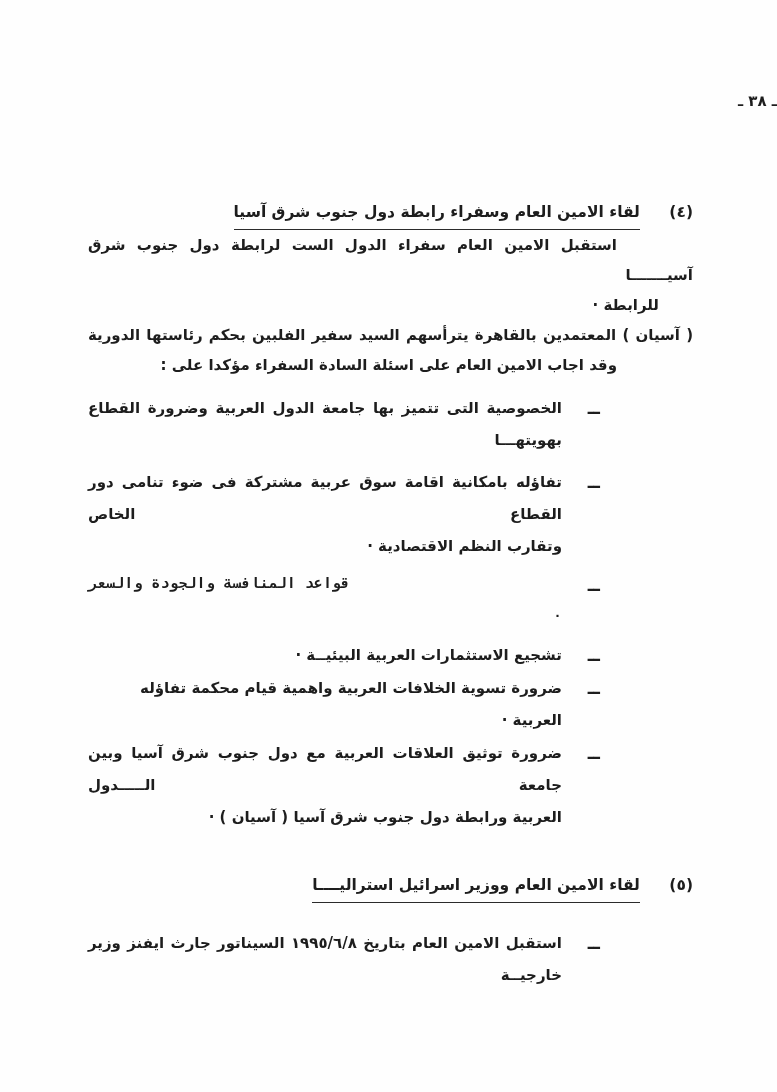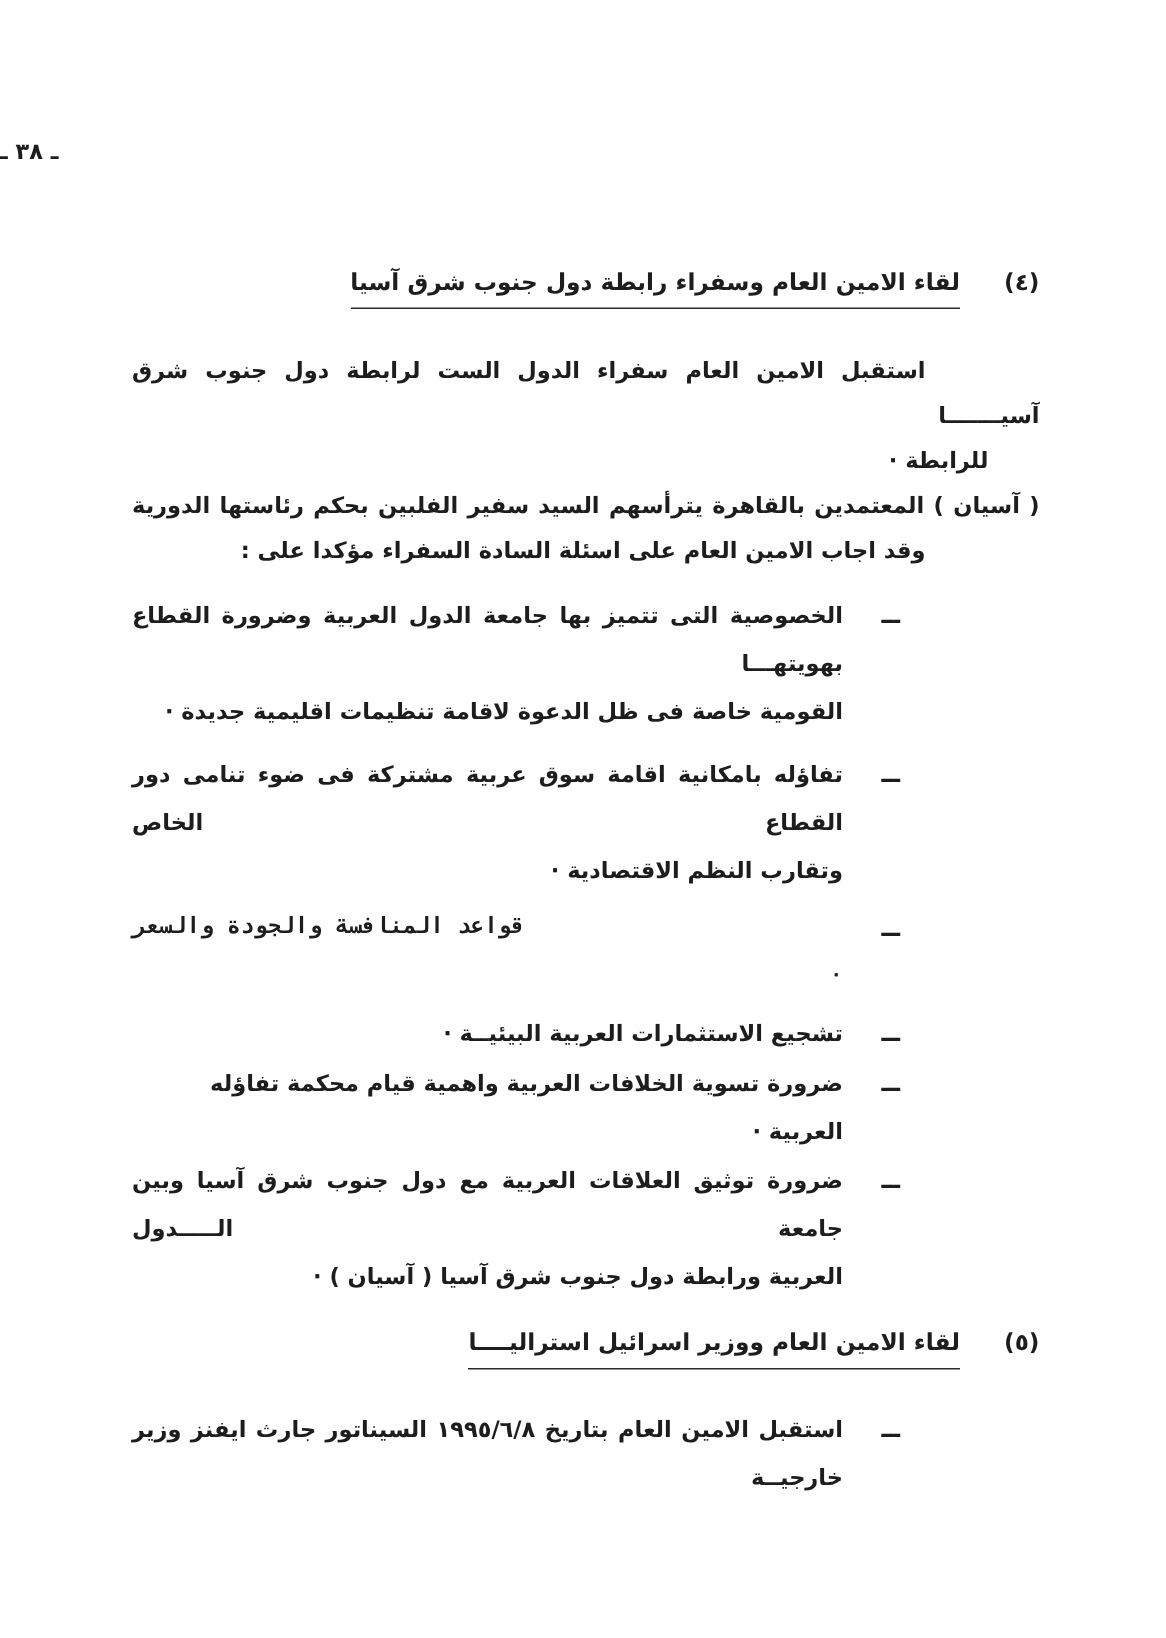--- a/index.html
+++ b/index.html
@@ -10,7 +10,7 @@
     direction:rtl;
   }
   .pageno{
-    position:absolute;top:92px;left:0;right:0;text-align:left;
+    position:absolute;top:92px;left:0;right:0;text-align:right;
     font-size:15px;letter-spacing:2px;
   }
   .content{position:absolute;top:0;right:84px;left:88px;}

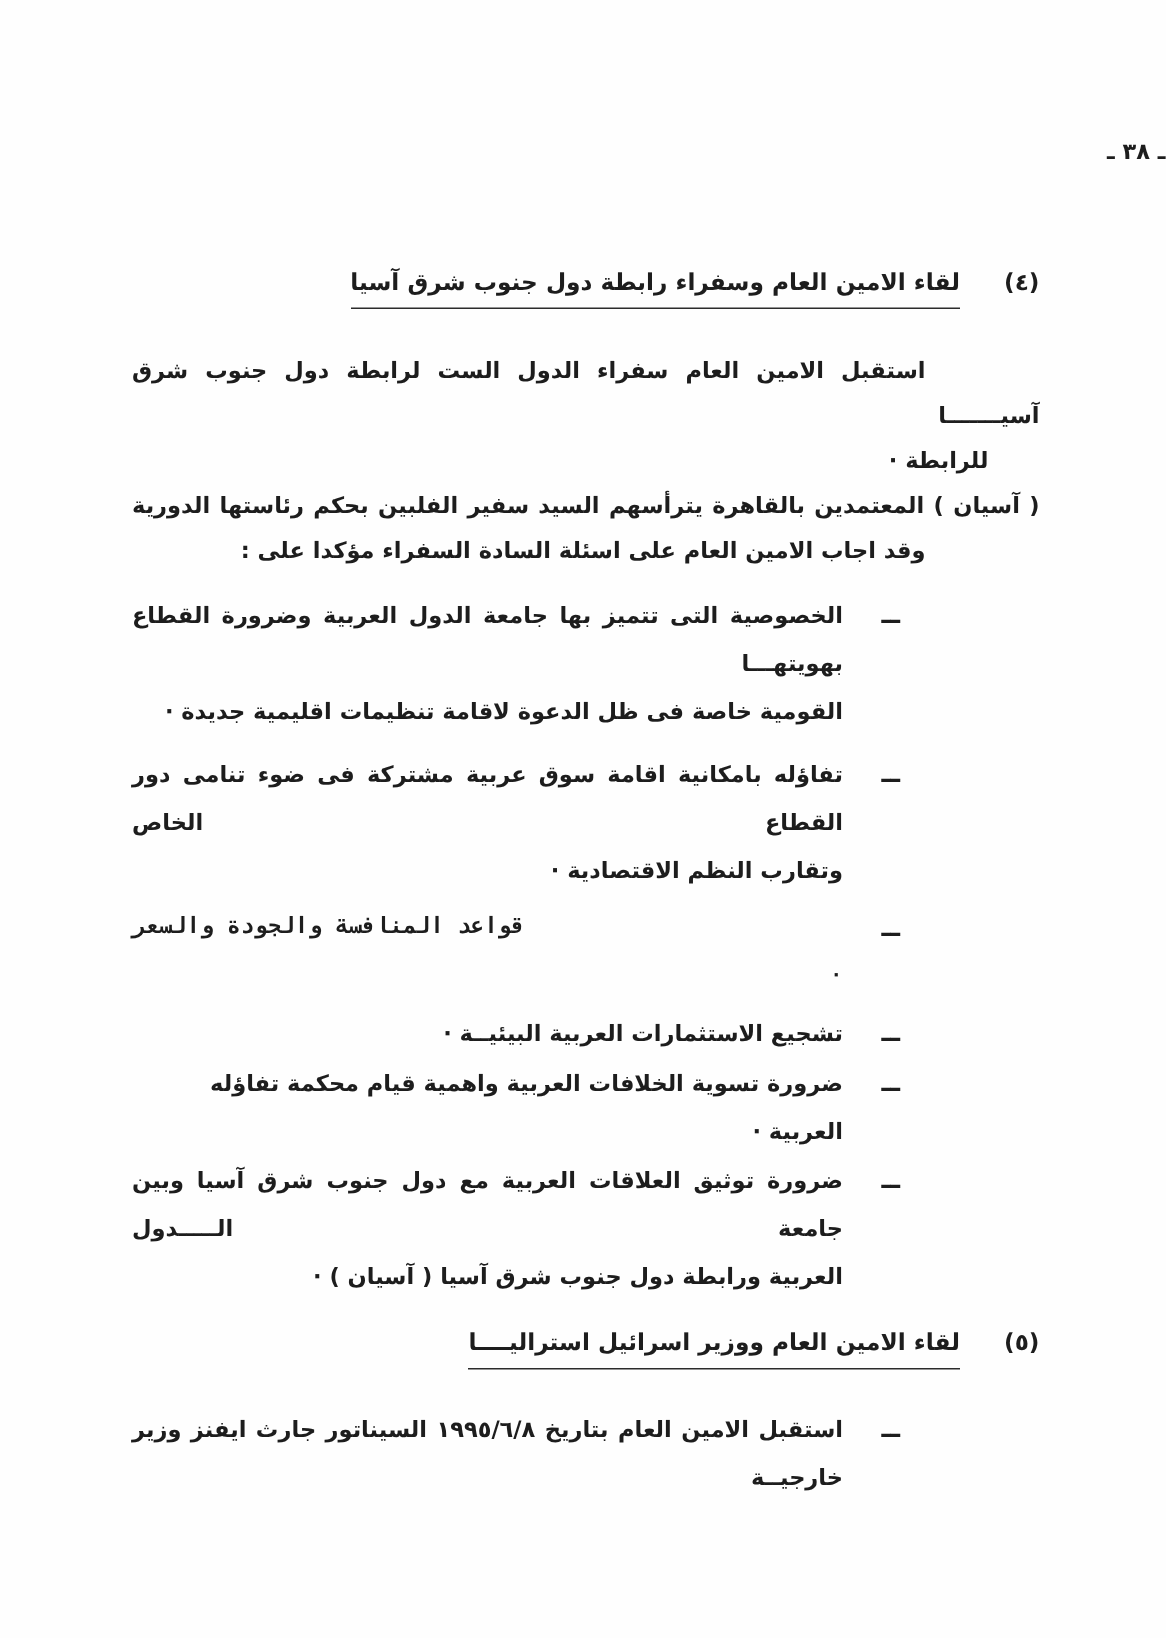--- a/index.html
+++ b/index.html
@@ -18,7 +18,7 @@
   .heading.h4{margin-top:176px;}
   .heading.h5{margin-top:16px;}
   .hnum{display:inline-block;margin-left:24px;}
-  .htitle{display:inline-block;border-bottom:1.8px solid #2b2b2b;padding-bottom:5px;}
+  .htitle{display:inline-block;border-bottom:1.8px solid #2b2b2b;padding-bottom:5px;margin-top:24px;}
   .para{margin-top:26px;font-size:15px;line-height:30px;}
   .pline,.bline{min-height:1em;}
   .ind{text-indent:76px;}

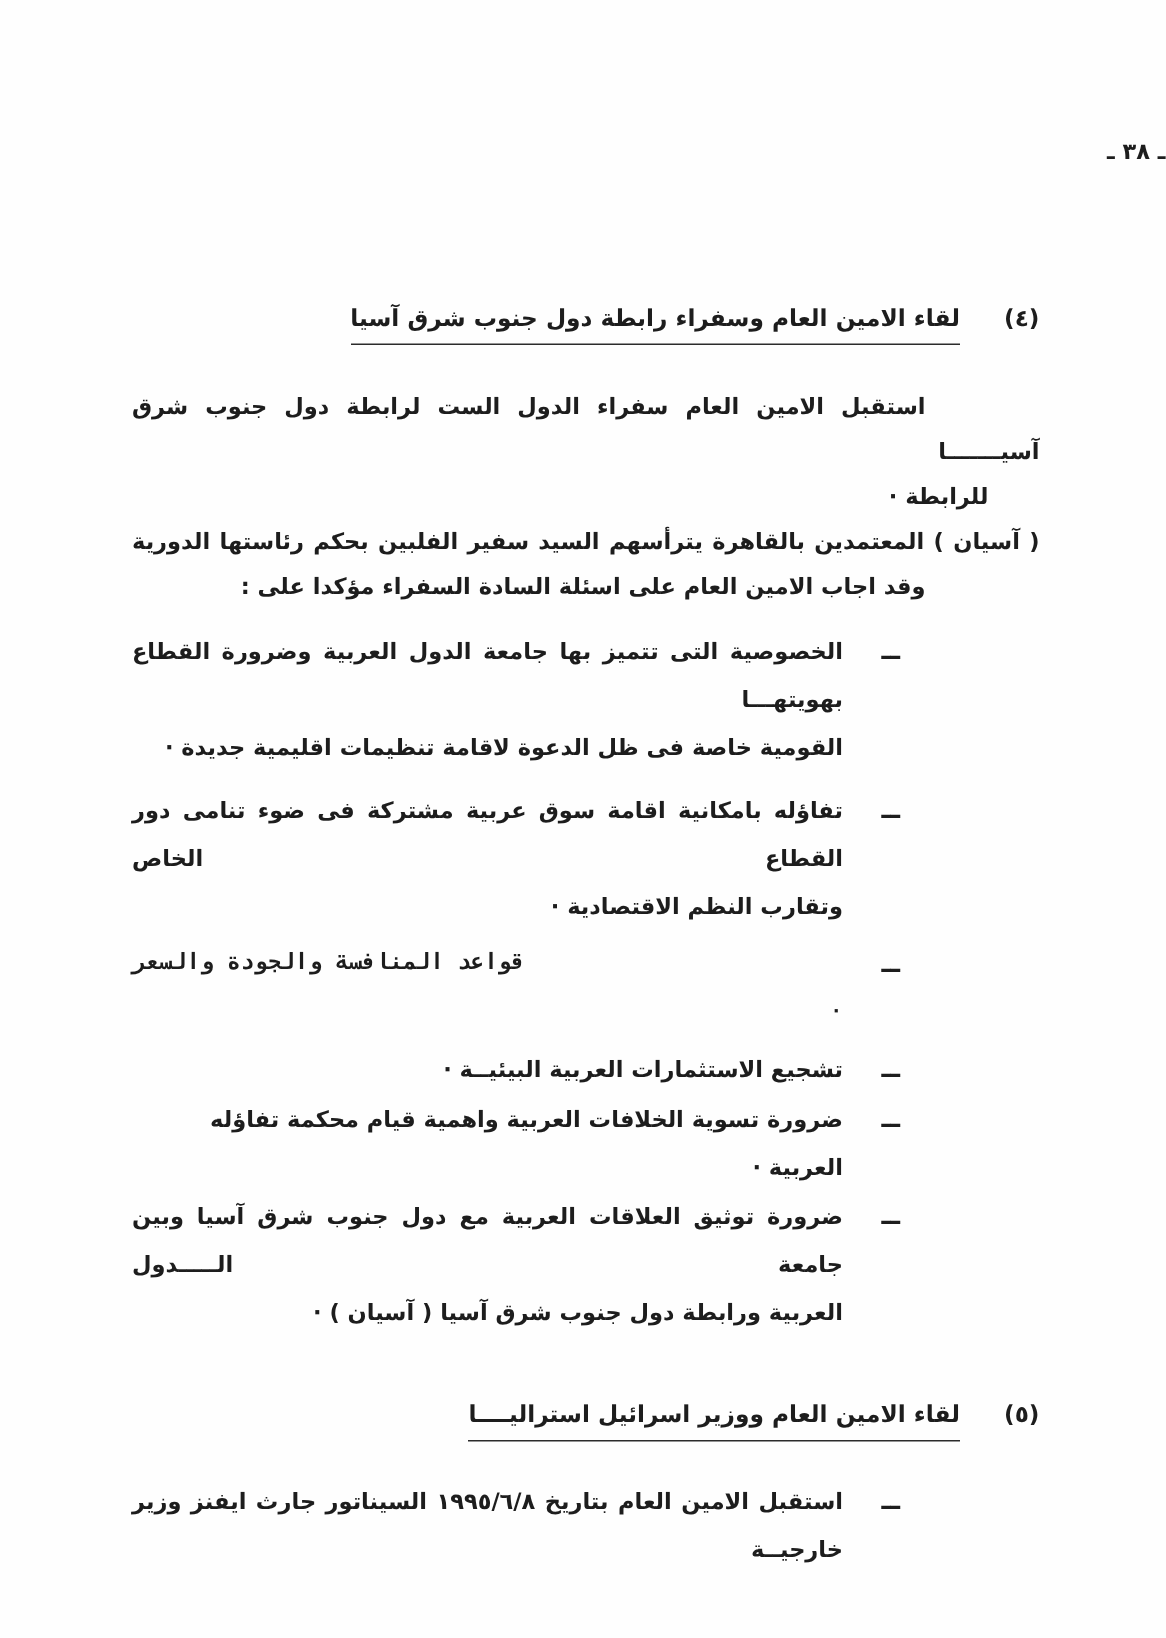--- a/index.html
+++ b/index.html
@@ -19,7 +19,7 @@
   .heading.h5{margin-top:16px;}
   .hnum{display:inline-block;margin-left:24px;}
   .htitle{display:inline-block;border-bottom:1.8px solid #2b2b2b;padding-bottom:5px;margin-top:24px;}
-  .para{margin-top:26px;font-size:15px;line-height:30px;}
+  .para{font-size:15px;line-height:30px;}
   .pline,.bline{min-height:1em;}
   .ind{text-indent:76px;}
   .ind-sm{text-indent:34px;}

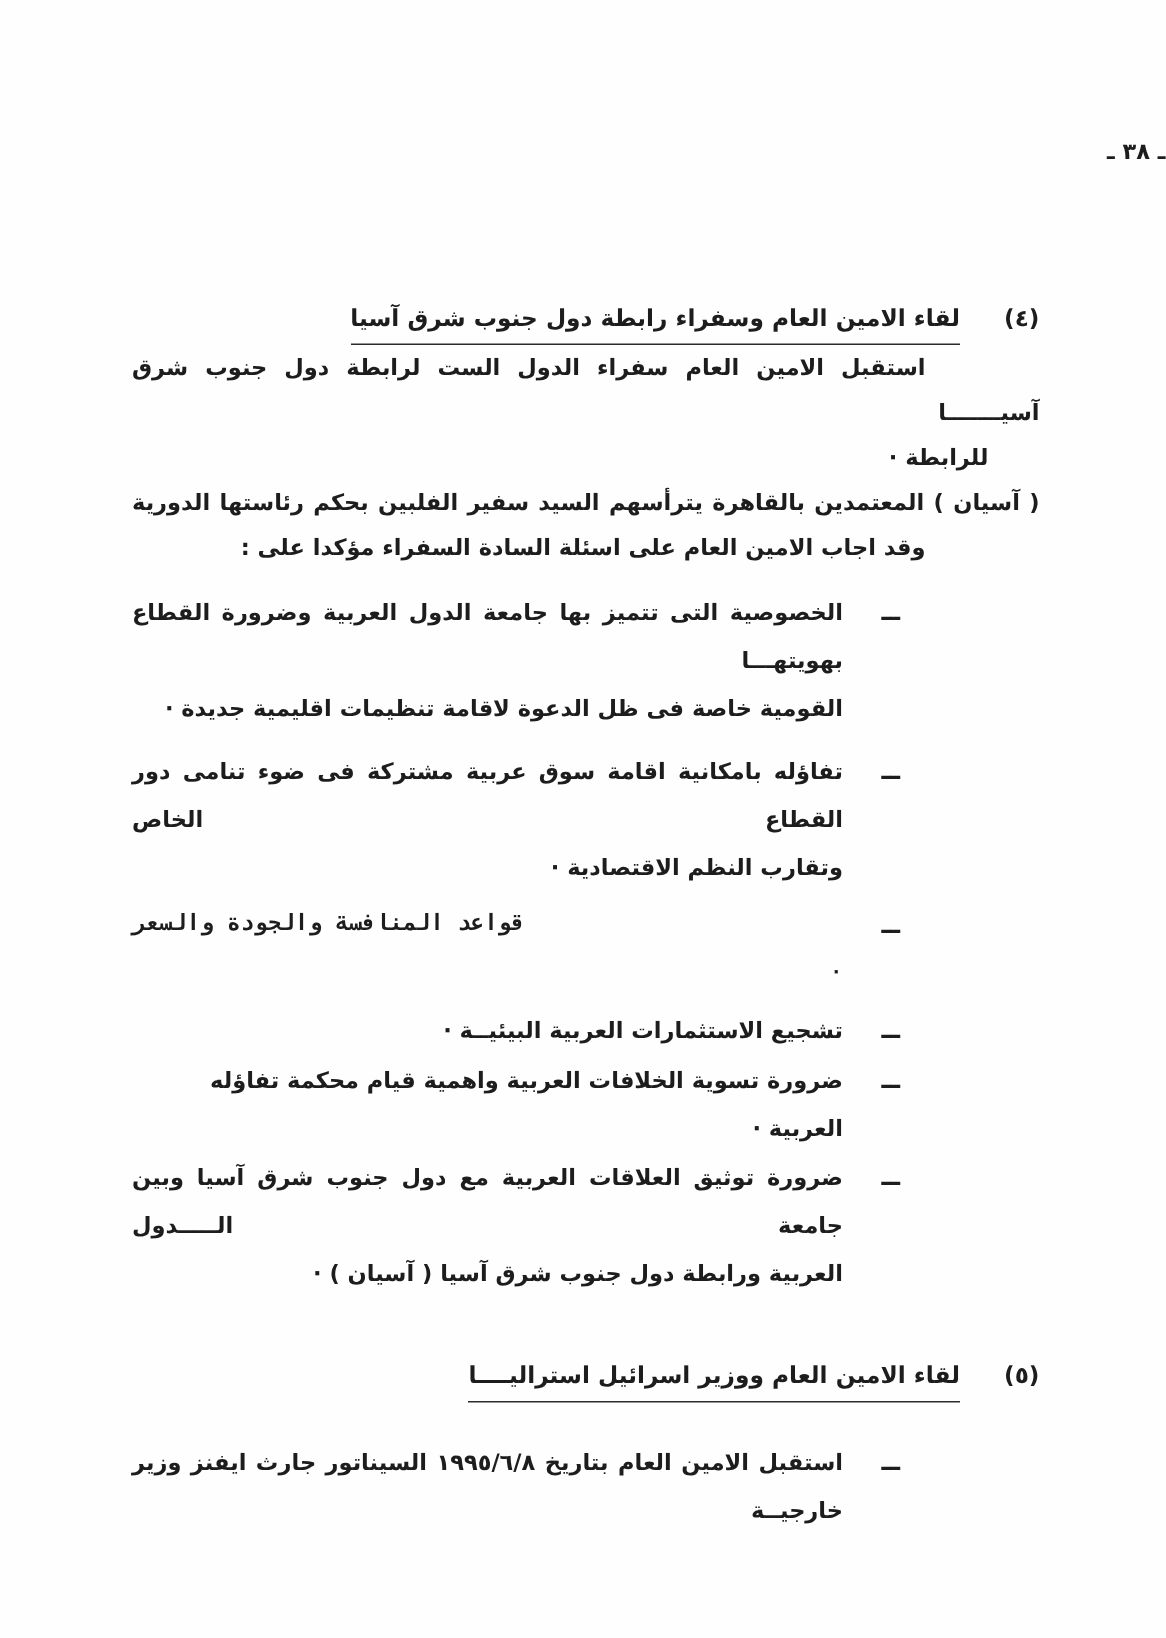--- a/index.html
+++ b/index.html
@@ -61,7 +61,6 @@
       <span class="dash">ــ</span>
       <div class="btext">
         <div class="bline full">الخصوصية التى تتميز بها جامعة الدول العربية وضرورة القطاع بهويتهـــا</div>
-        <div class="bline">القومية خاصة فى ظل الدعوة لاقامة تنظيمات اقليمية جديدة ·</div>
       </div>
     </div>
 

